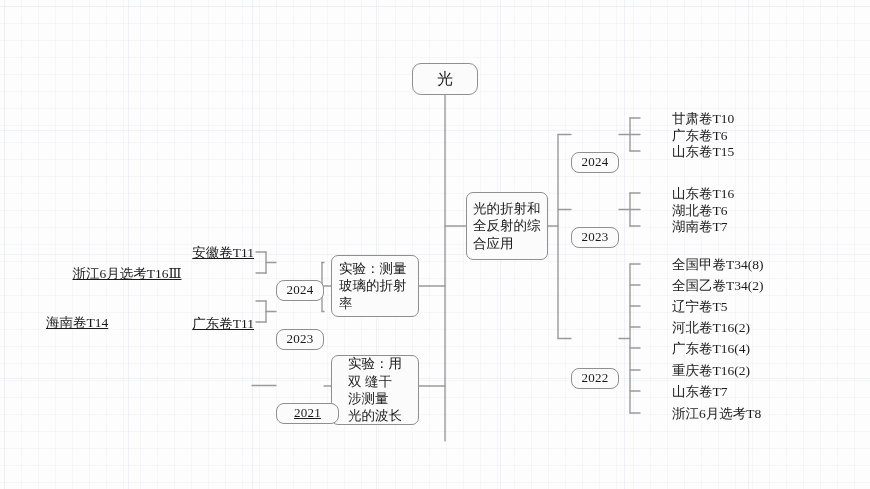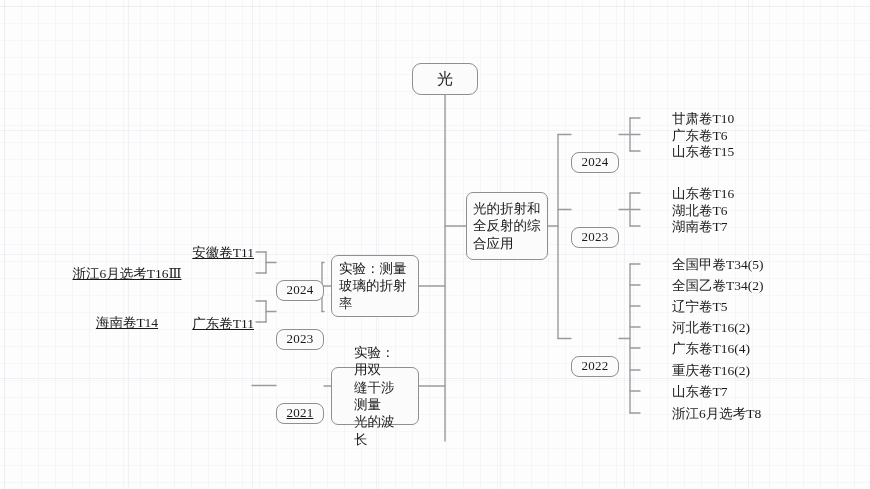--- a/index.html
+++ b/index.html
@@ -180,7 +180,7 @@
   <div class="leaf leaf-right" style="top:203.5px">湖北卷T6</div>
   <div class="leaf leaf-right" style="top:220px">湖南卷T7</div>
 
-  <div class="leaf leaf-right" style="top:258px">全国甲卷T34(5)</div>
+  <div class="leaf leaf-right" style="top:258px">全国甲卷T34(8)</div>
   <div class="leaf leaf-right" style="top:279px">全国乙卷T34(2)</div>
   <div class="leaf leaf-right" style="top:300px">辽宁卷T5</div>
   <div class="leaf leaf-right" style="top:321px">河北卷T16(2)</div>

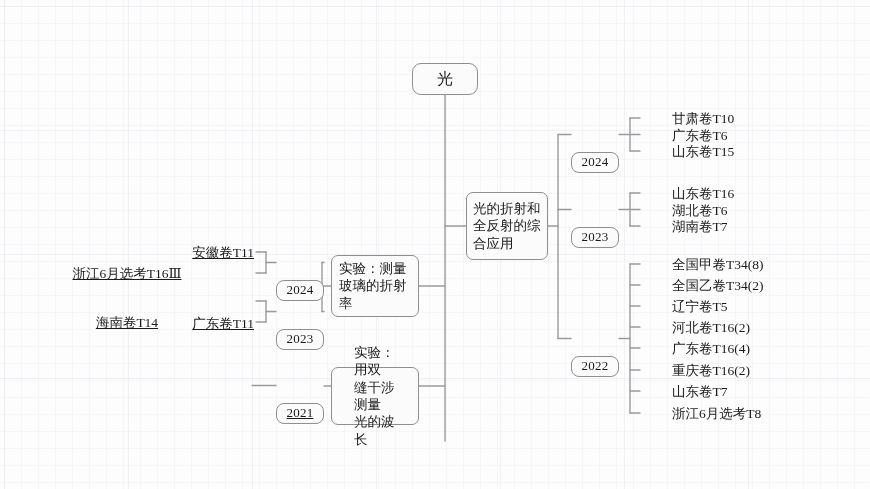--- a/index.html
+++ b/index.html
@@ -219,7 +219,7 @@
   <div class="leaf leaf-left" style="top:267px;left:0;width:254px;text-align:center;">浙江6月选考T16Ⅲ</div>
 
   <div class="leaf leaf-left" style="top:295px;left:0;width:254px;text-align:right;margin-top:22px;">广东卷T11</div>
-  <div class="leaf leaf-left" style="top:316px;left:0;width:254px;text-align:center;">海南卷T14</div>
+  <div class="leaf leaf-left" style="top:316px;left:0;width:254px;text-align:left;padding-left:46px;">海南卷T14</div>
 
 
 </div>

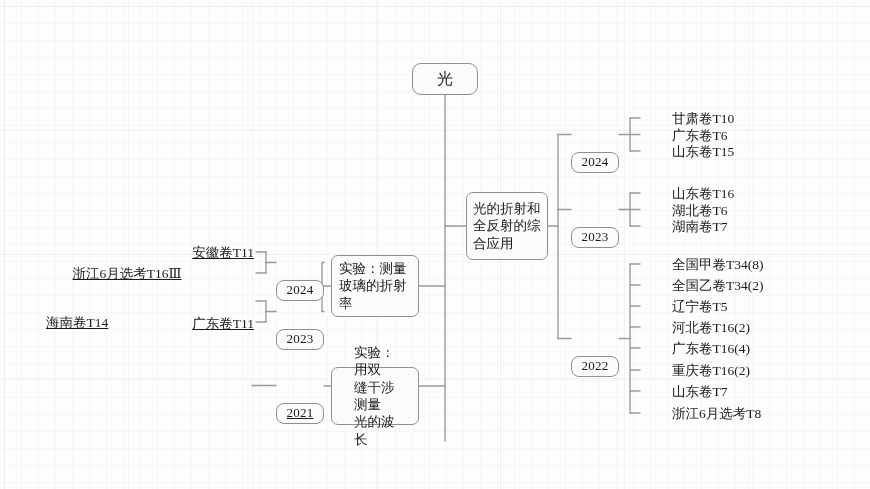--- a/index.html
+++ b/index.html
@@ -69,10 +69,9 @@
     justify-content:flex-start;
   }
   #topic-exp-wave{
-    left:331px;top:355px;width:88px;height:58px;
-    font-size:13.5px;padding:4px 22px;text-align:left;
+    left:331px;top:355px;width:88px;height:70px;
+    font-size:13.5px;padding:4px 16px;text-align:left;
     justify-content:flex-start;
-    margin-top:12px;
   }
   .boxtext{display:block;width:100%;}
 

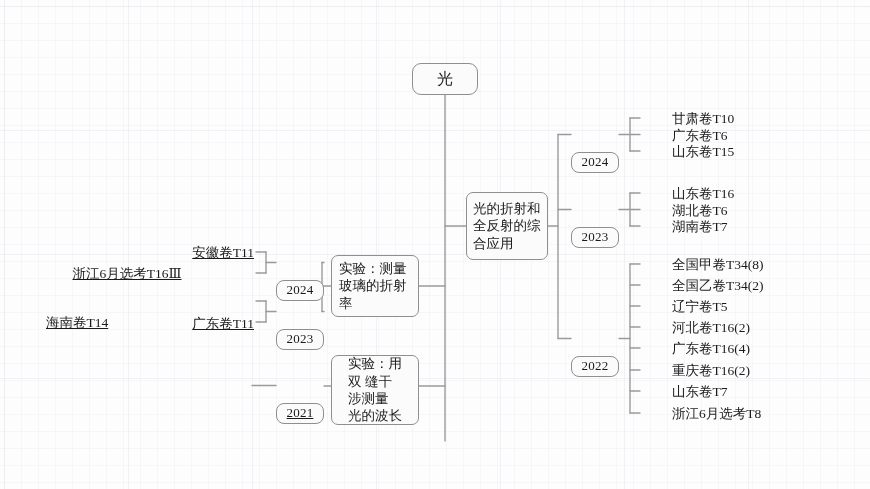--- a/index.html
+++ b/index.html
@@ -52,7 +52,7 @@
   }
   #year-right-2024{left:571px;top:124px;width:48px;}
   #year-right-2023{left:571px;top:199px;width:48px;}
-  #year-right-2022{left:571px;top:328px;width:48px;}
+  #year-right-2022{left:571px;top:340px;width:48px;}
   #year-left-2024{left:276px;top:252px;width:48px;}
   #year-left-2023{left:276px;top:301px;width:48px;}
   #year-left-2021{left:276px;top:375px;width:48px;text-decoration:underline;}

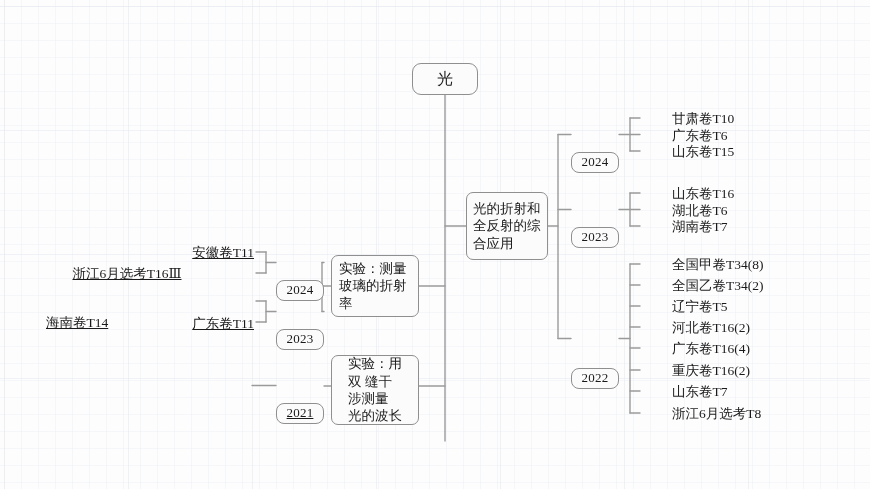--- a/index.html
+++ b/index.html
@@ -55,7 +55,7 @@
   #year-right-2022{left:571px;top:340px;width:48px;}
   #year-left-2024{left:276px;top:252px;width:48px;}
   #year-left-2023{left:276px;top:301px;width:48px;}
-  #year-left-2021{left:276px;top:375px;width:48px;text-decoration:underline;}
+  #year-left-2021{left:276px;top:375px;width:63px;text-decoration:underline;}
 
   #topic-refraction{
     left:466px;top:192px;width:82px;height:68px;

